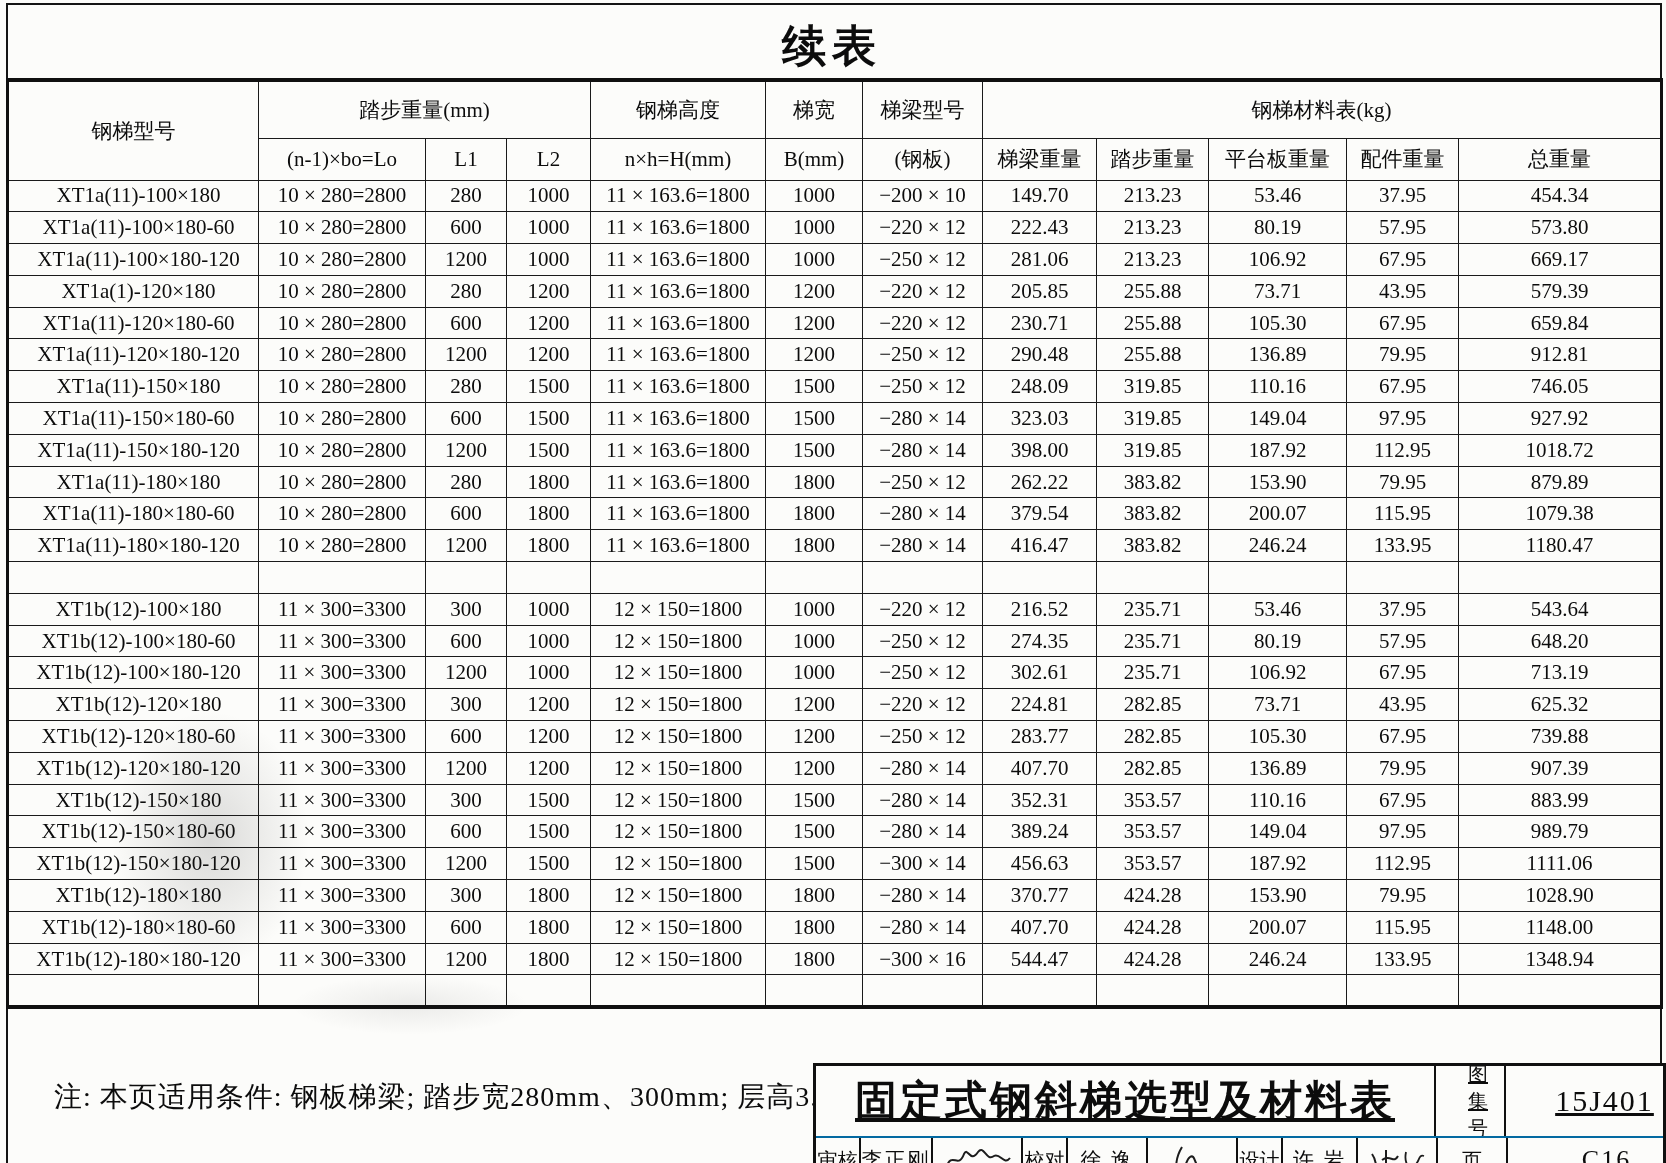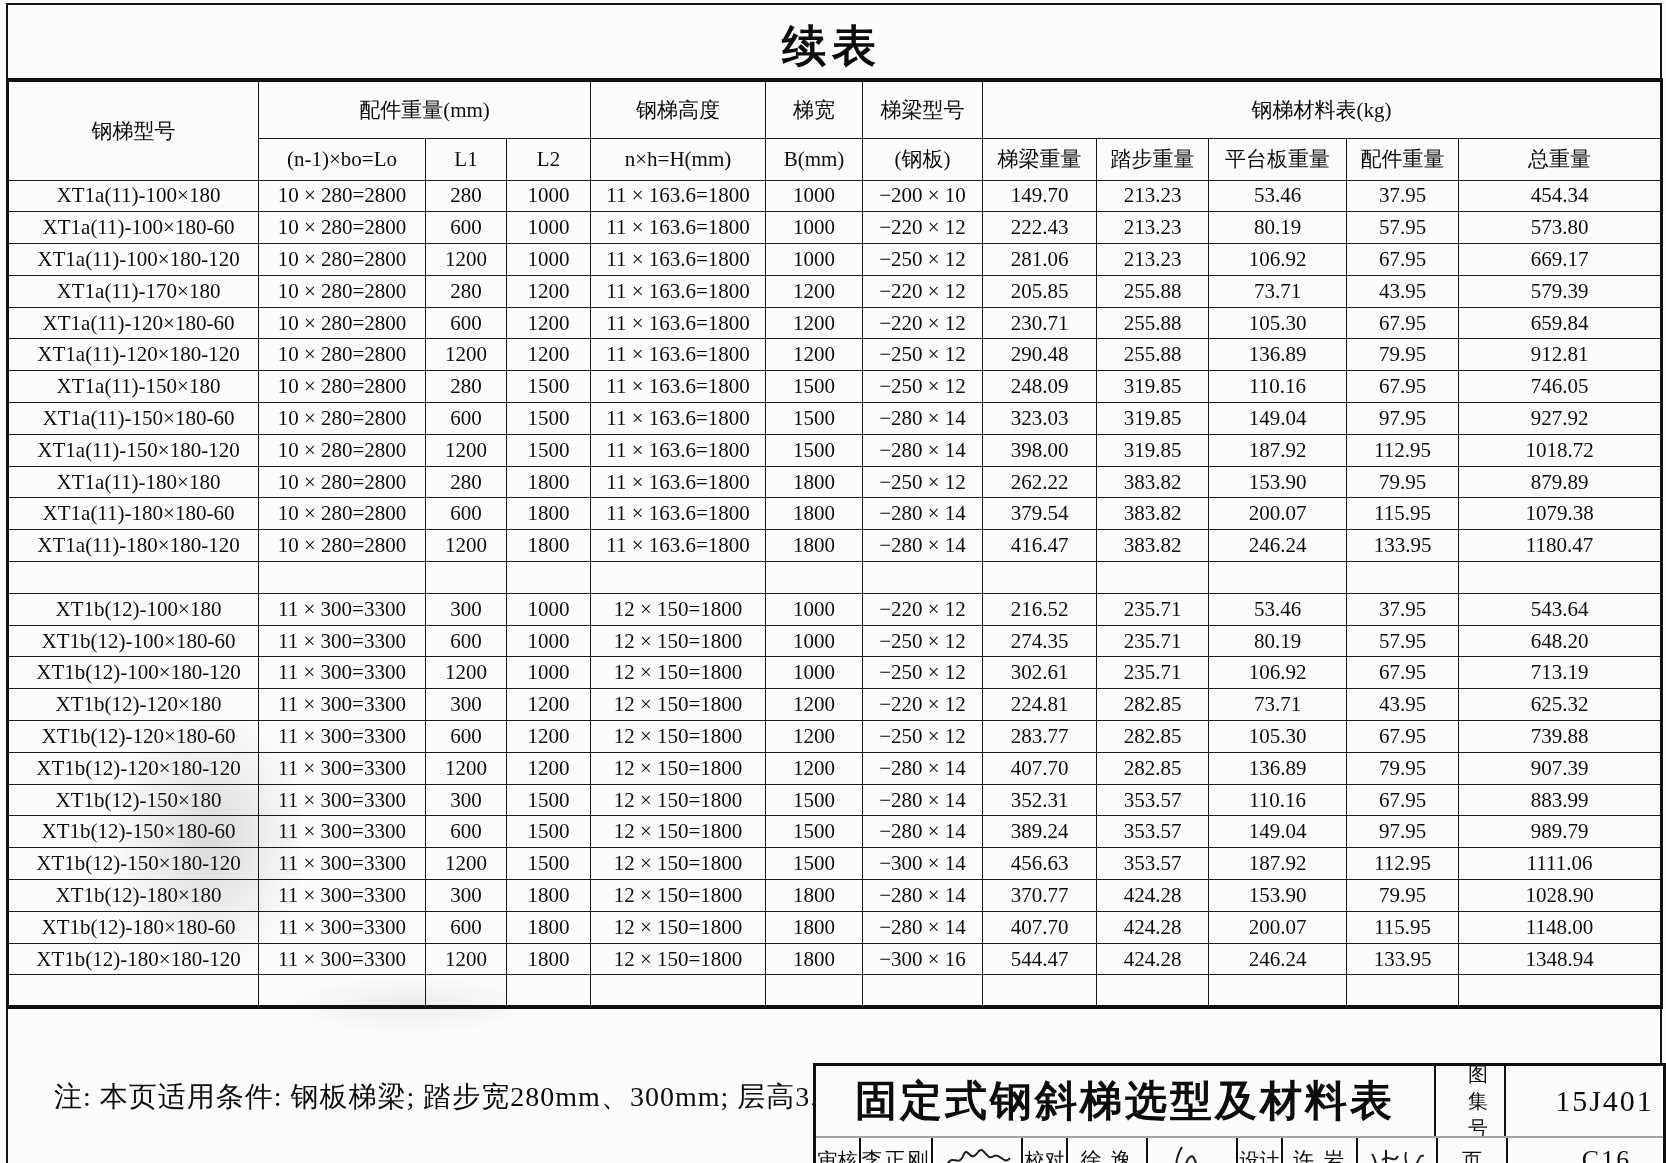--- a/index.html
+++ b/index.html
@@ -82,7 +82,7 @@
     <thead>
       <tr class="h1">
         <th rowspan="2">钢梯型号</th>
-        <th colspan="3">配件重量(mm)</th>
+        <th colspan="3">踏步重量(mm)</th>
         <th>钢梯高度</th>
         <th>梯宽</th>
         <th>梯梁型号</th>

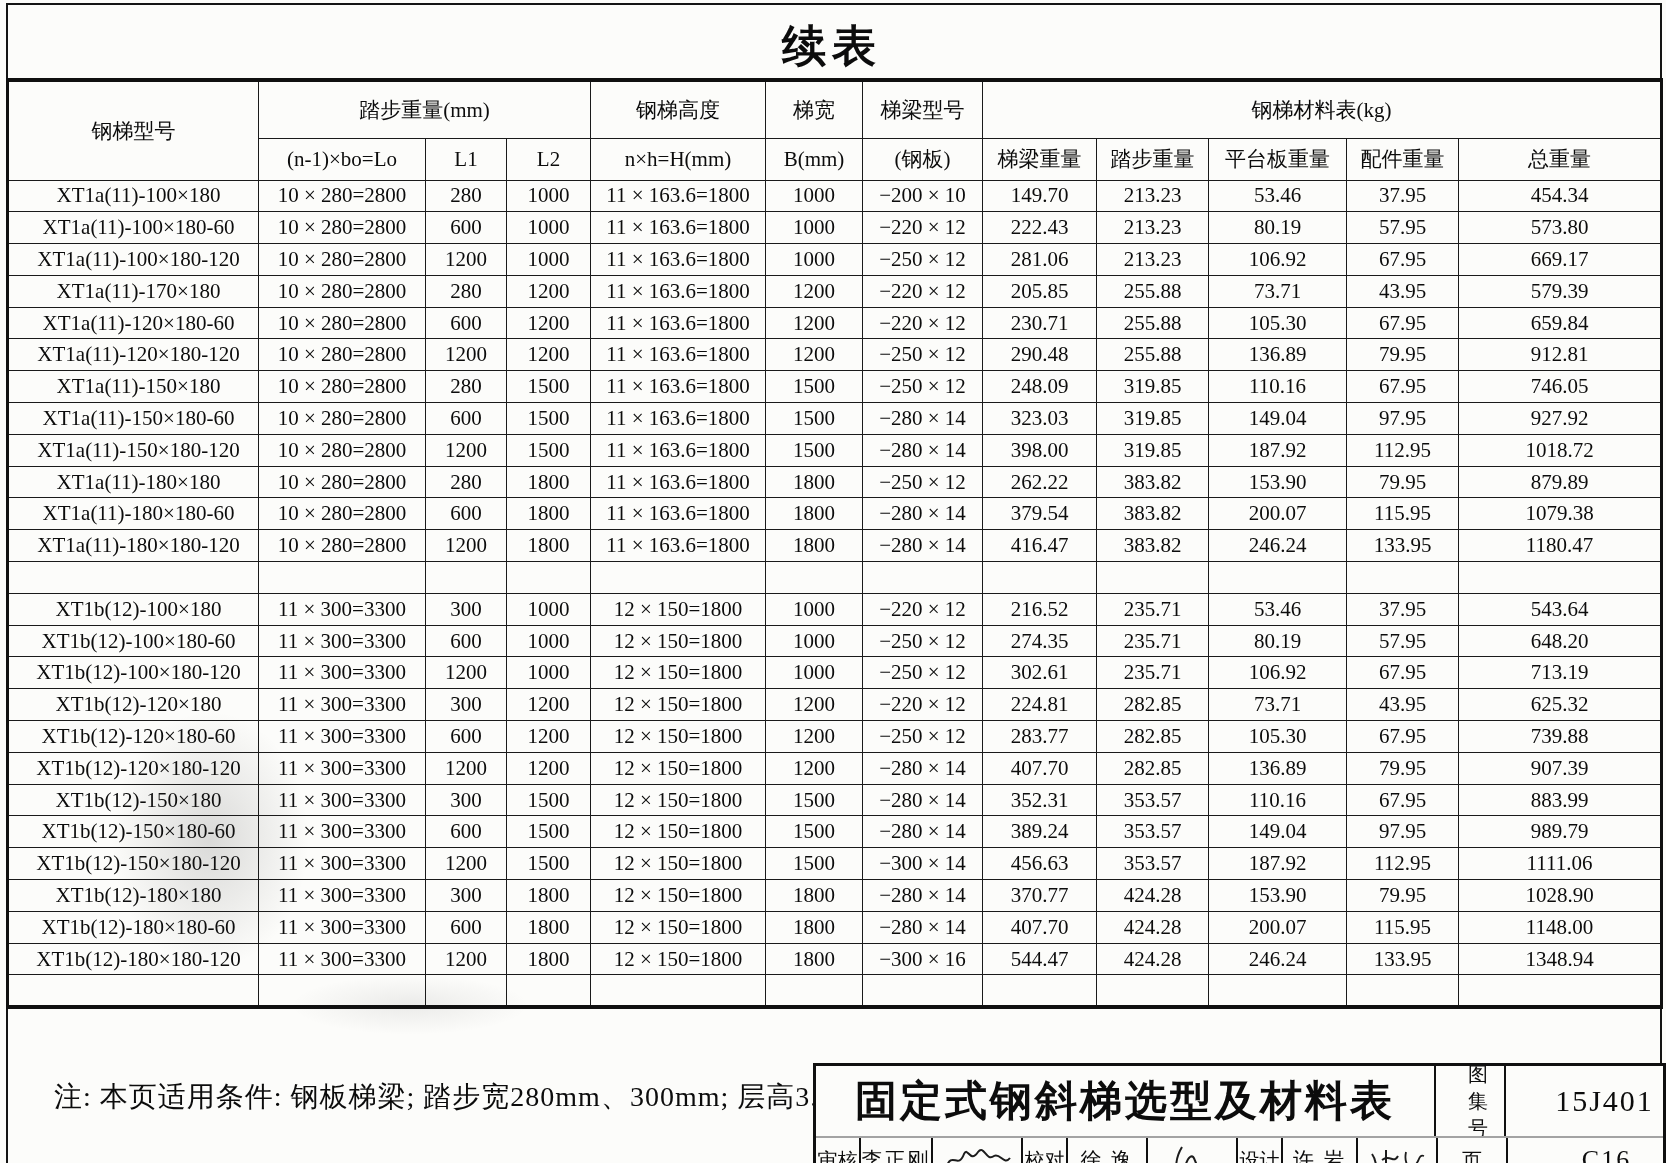--- a/index.html
+++ b/index.html
@@ -146,7 +146,7 @@
           <td>669.17</td>
         </tr>
         <tr>
-          <td class="model">XT1a(11)-170×180</td>
+          <td class="model">XT1a(1)-120×180</td>
           <td>10 × 280=2800</td>
           <td>280</td>
           <td>1200</td>

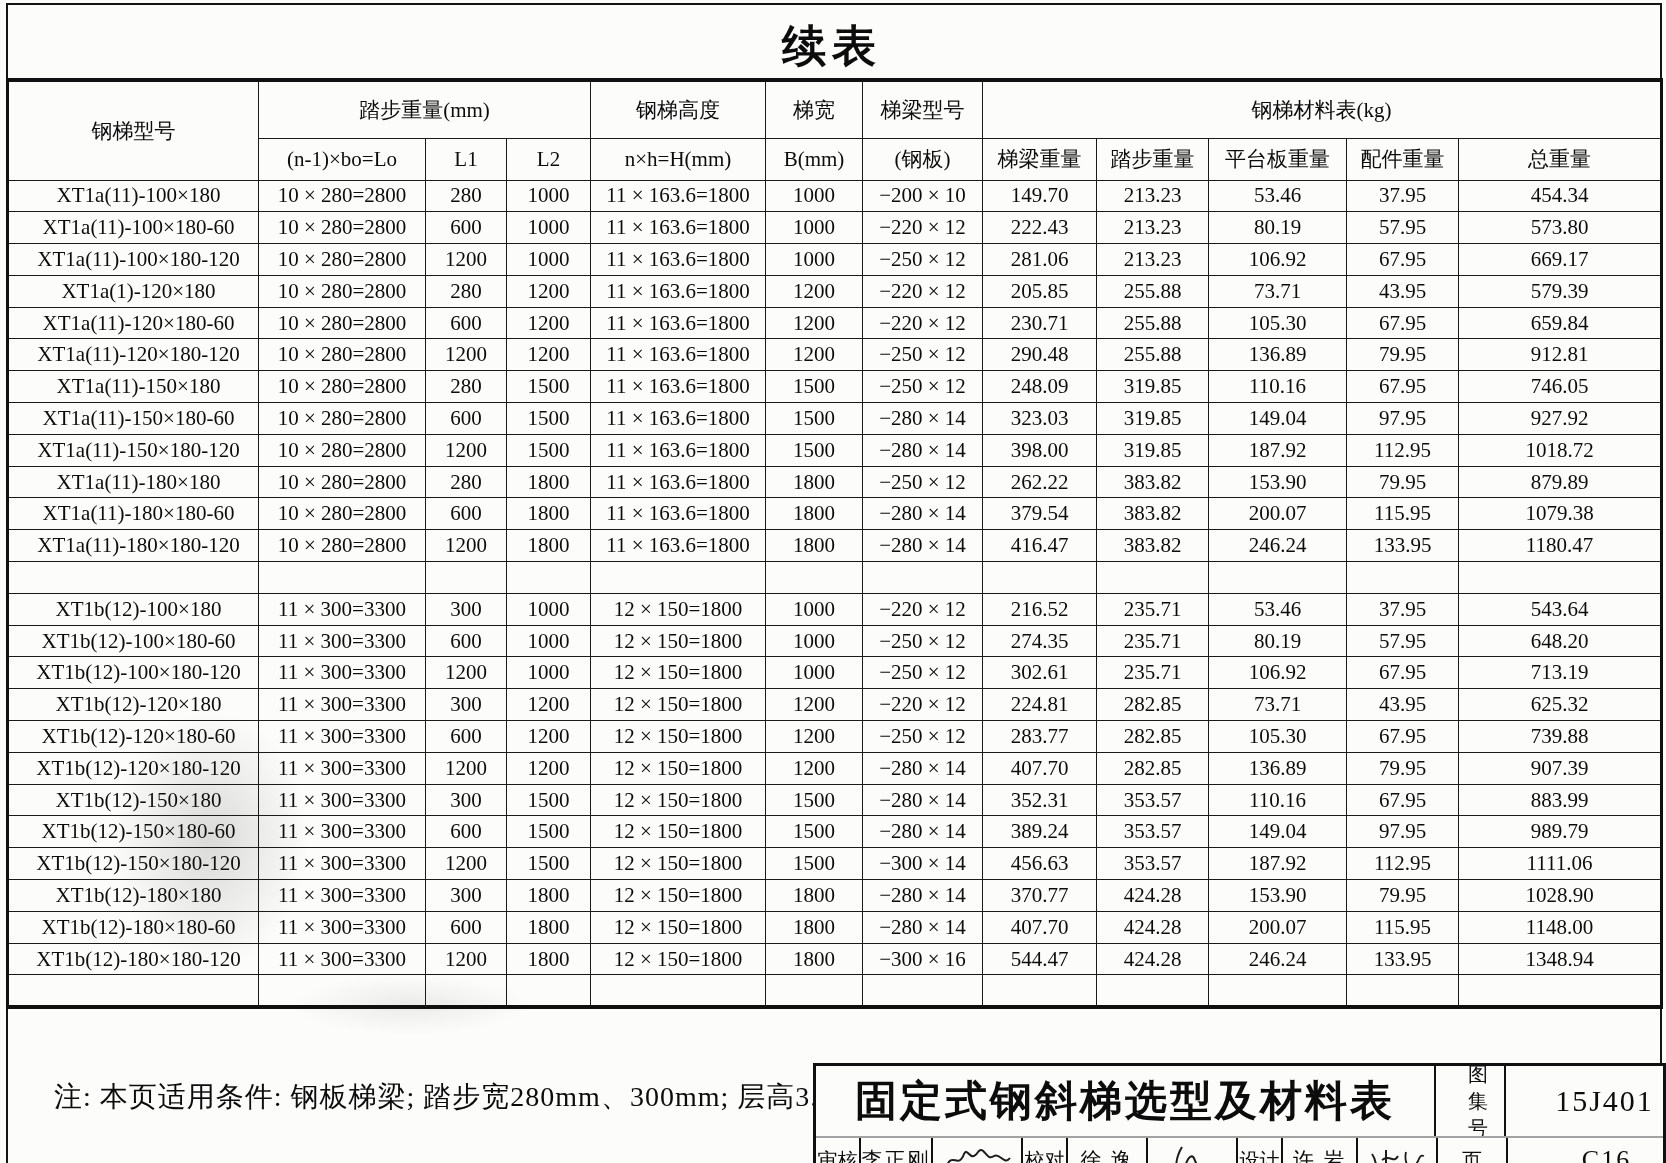--- a/index.html
+++ b/index.html
@@ -38,7 +38,7 @@
     position:absolute;left:813px;top:1063px;width:847px;
     border:3px solid #101010;background:#fcfcfa;
   }
-  .tb-row1{display:flex;height:70px;border-bottom:2px solid #a3a3a3;}
+  .tb-row1{display:flex;height:70px;border-bottom:2px solid #0369a1;text-decoration:underline;}
   .tb-row2{display:flex;height:44px;}
   .tb-cell{
     display:flex;align-items:center;justify-content:center;

